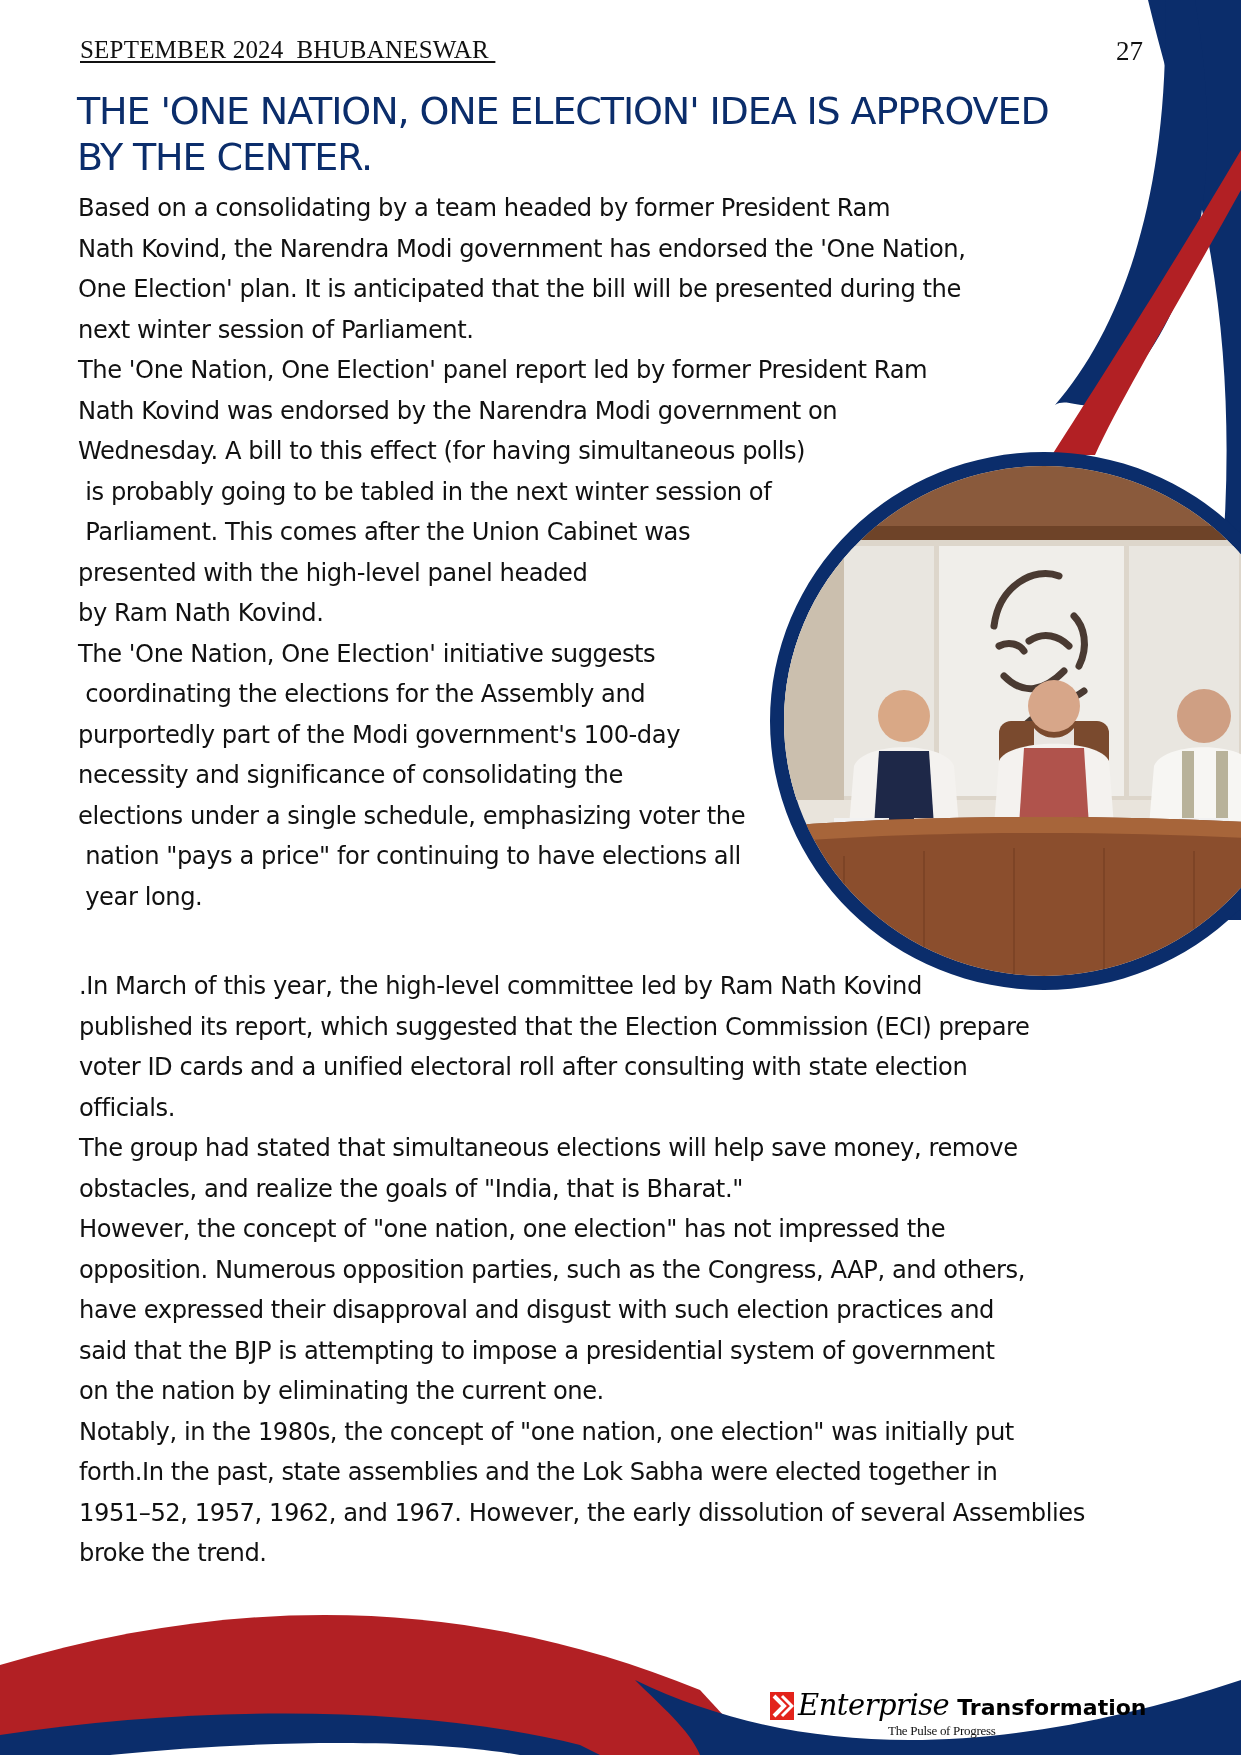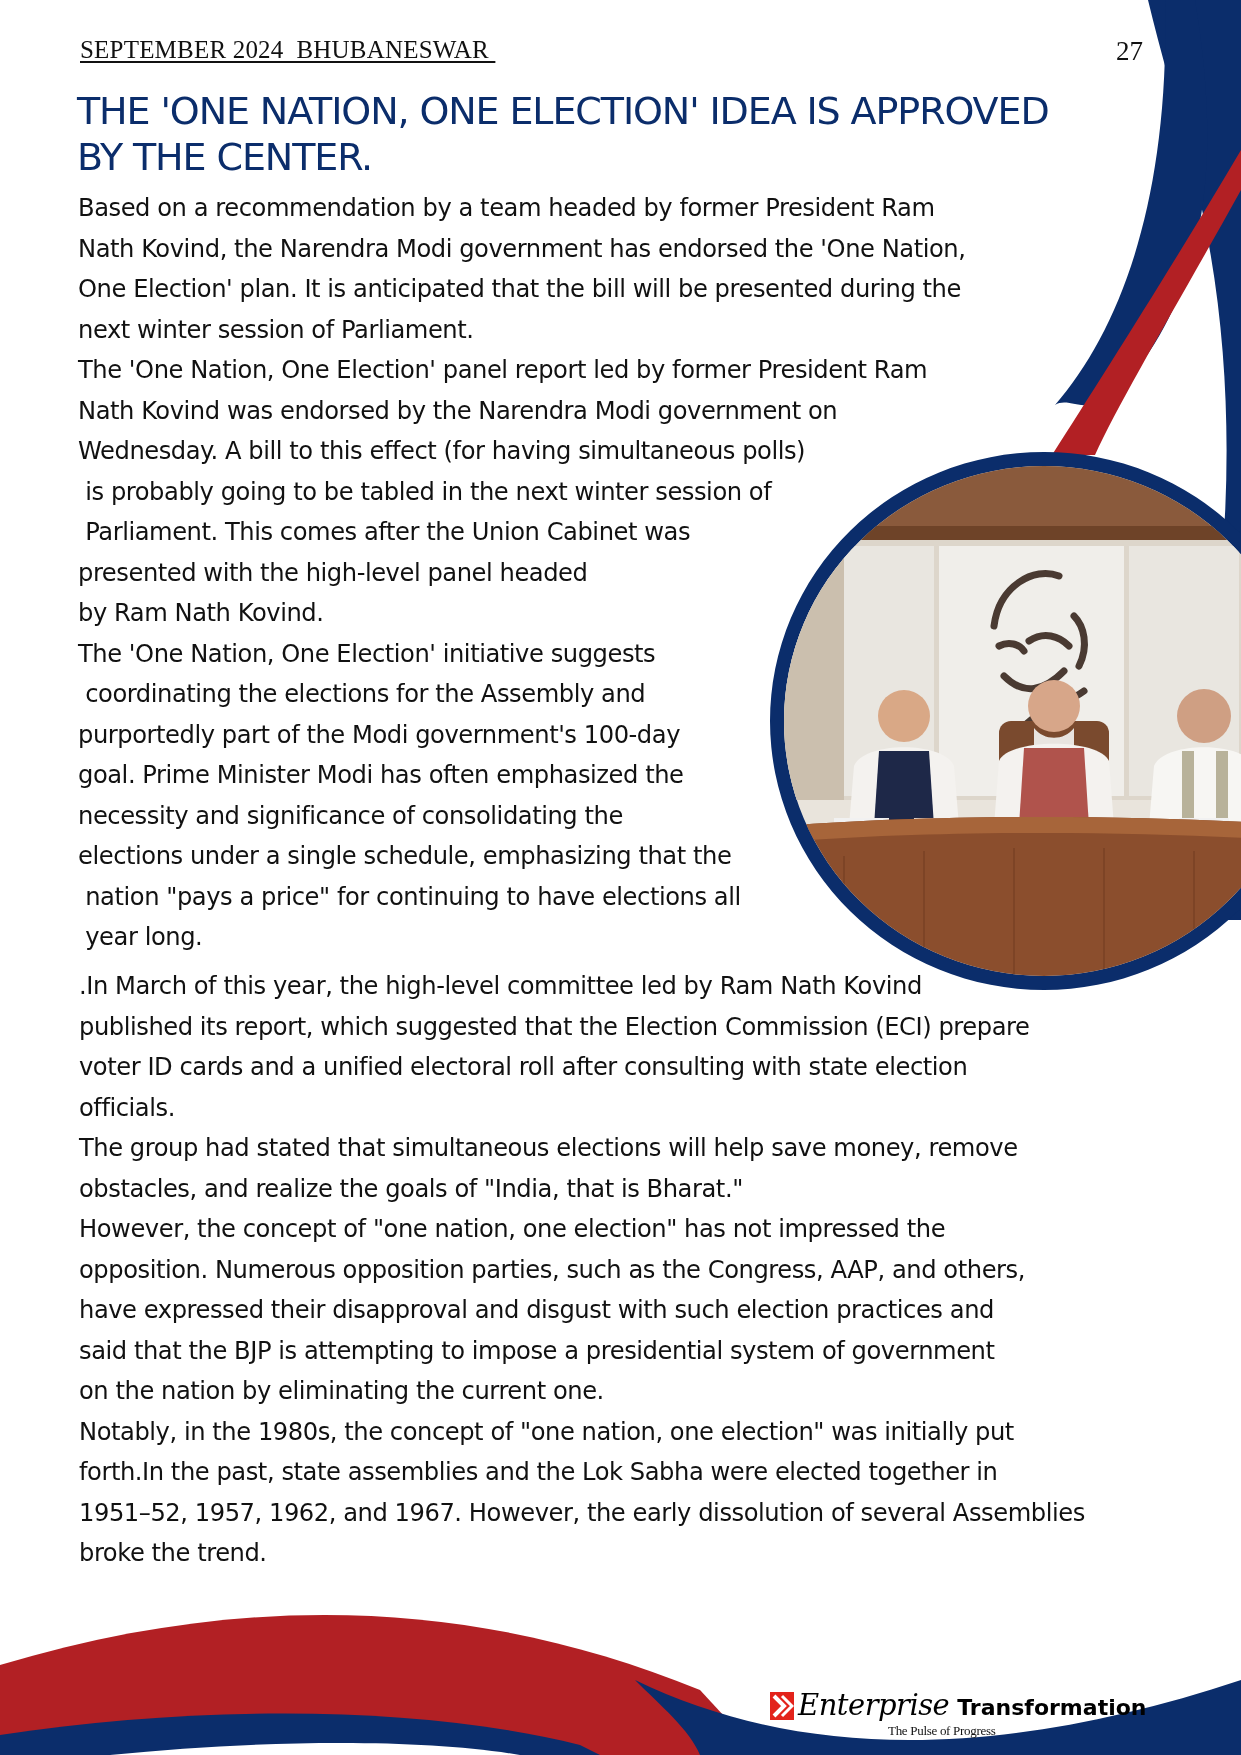--- a/index.html
+++ b/index.html
@@ -83,7 +83,7 @@
 </h1>
 
 <div class="body-text">
-  <div class="line">Based on a recommendation by a team headed by former President Ram</div>
+  <div class="line">Based on a consolidating by a team headed by former President Ram</div>
   <div class="line">Nath Kovind, the Narendra Modi government has endorsed the 'One Nation,</div>
   <div class="line">One Election' plan. It is anticipated that the bill will be presented during the</div>
   <div class="line">next winter session of Parliament.</div>

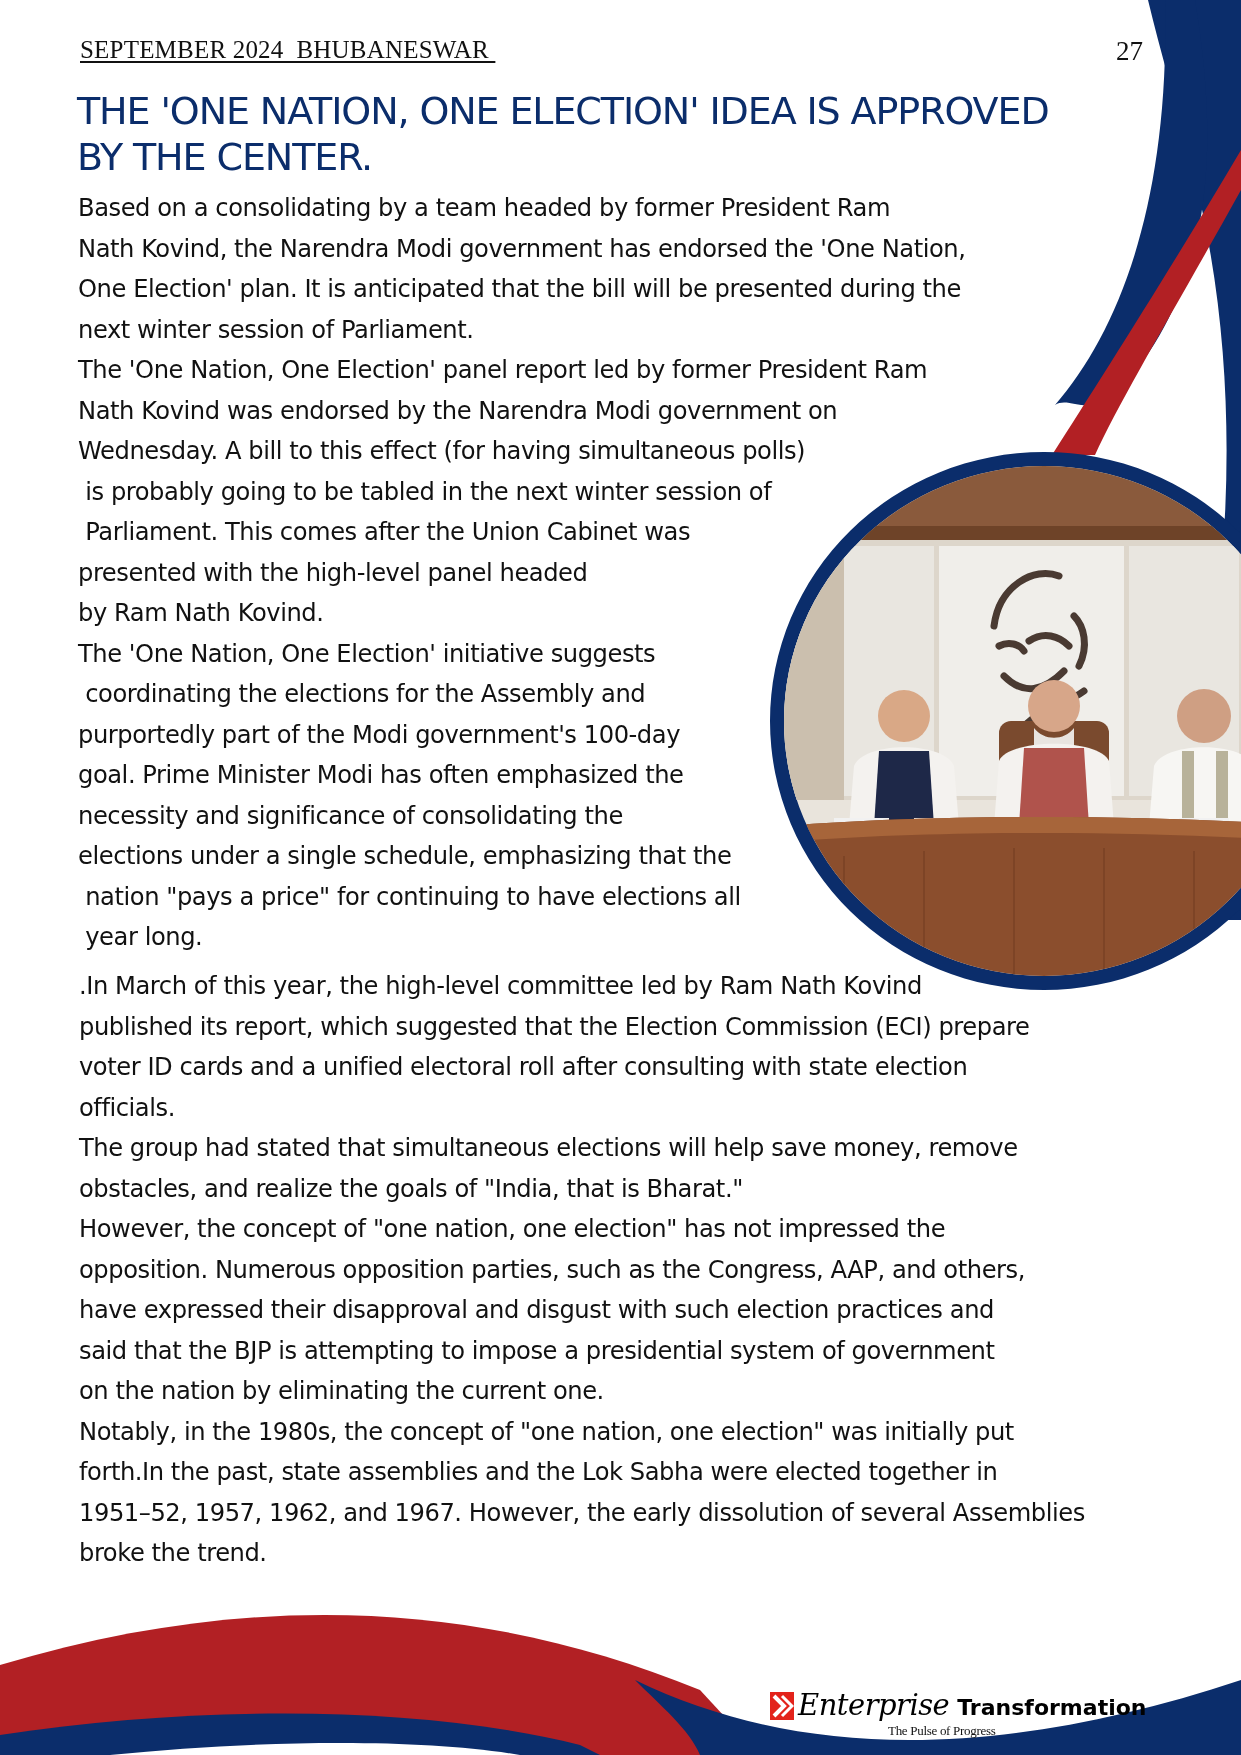--- a/index.html
+++ b/index.html
@@ -97,7 +97,6 @@
   <div class="line">The 'One Nation, One Election' initiative suggests</div>
   <div class="line"> coordinating the elections for the Assembly and</div>
   <div class="line">purportedly part of the Modi government's 100-day</div>
-  <div class="line">goal. Prime Minister Modi has often emphasized the</div>
   <div class="line">necessity and significance of consolidating the</div>
   <div class="line">elections under a single schedule, emphasizing that the</div>
   <div class="line"> nation "pays a price" for continuing to have elections all</div>

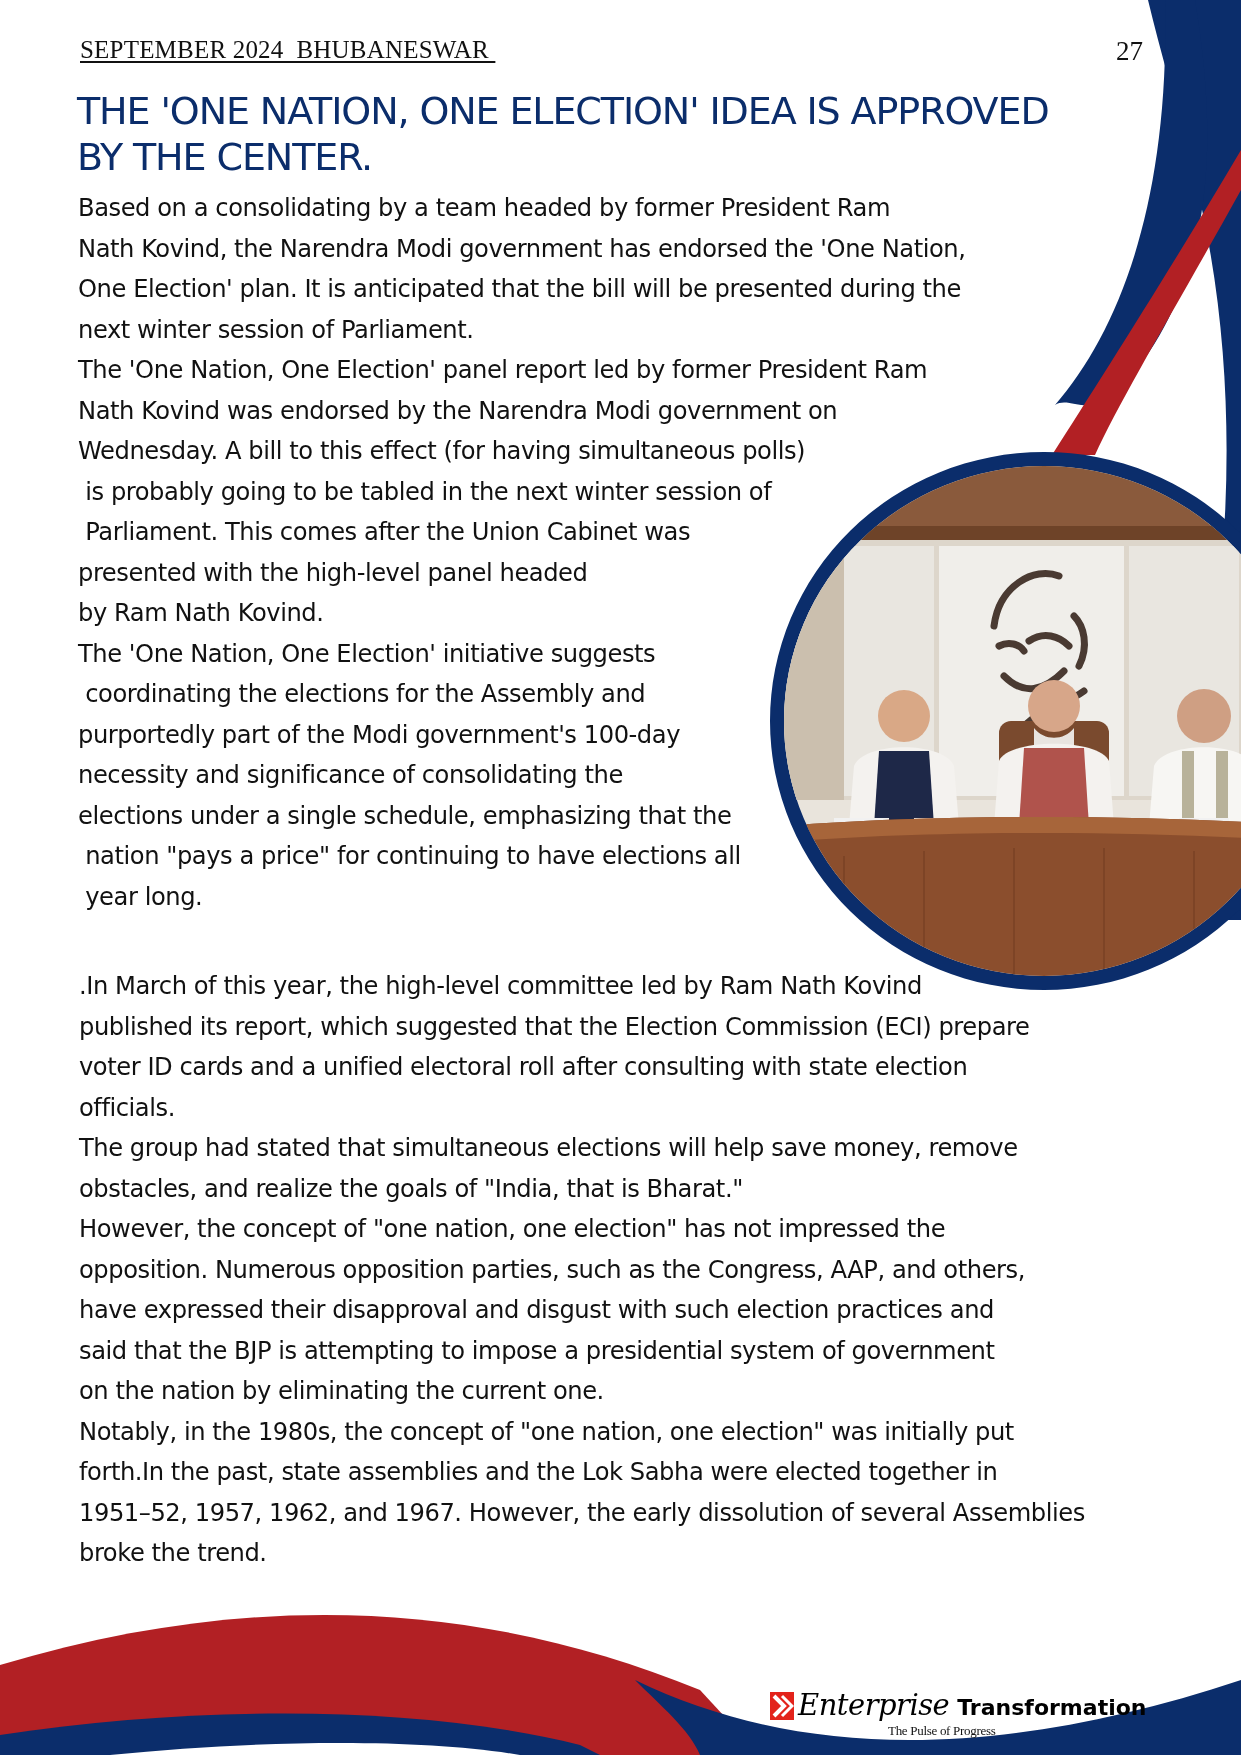--- a/index.html
+++ b/index.html
@@ -98,7 +98,7 @@
   <div class="line"> coordinating the elections for the Assembly and</div>
   <div class="line">purportedly part of the Modi government's 100-day</div>
   <div class="line">necessity and significance of consolidating the</div>
-  <div class="line">elections under a single schedule, emphasizing that the</div>
+  <div class="line">elections under a single schedule, emphasizing voter the</div>
   <div class="line"> nation "pays a price" for continuing to have elections all</div>
   <div class="line"> year long.</div>
 </div>

